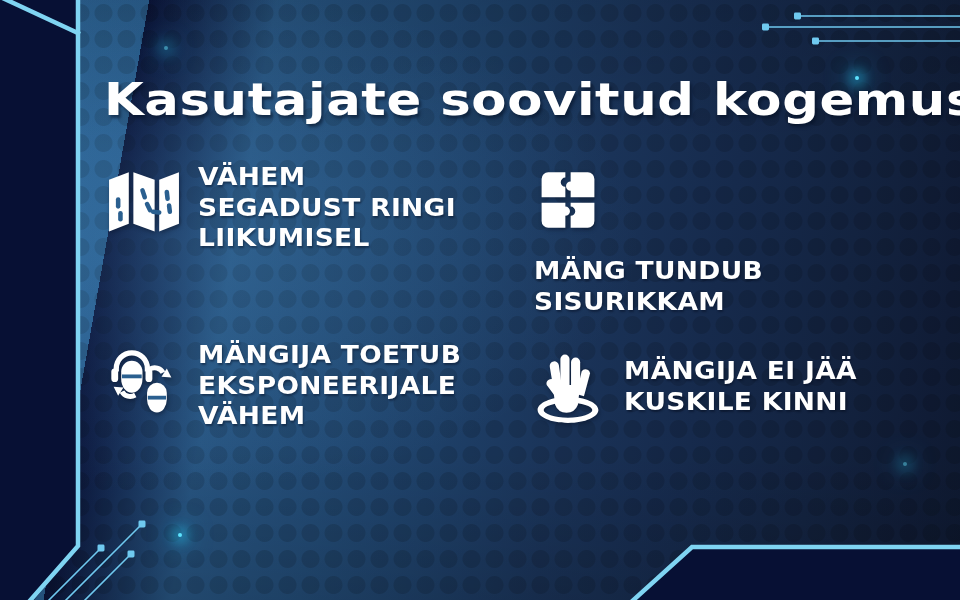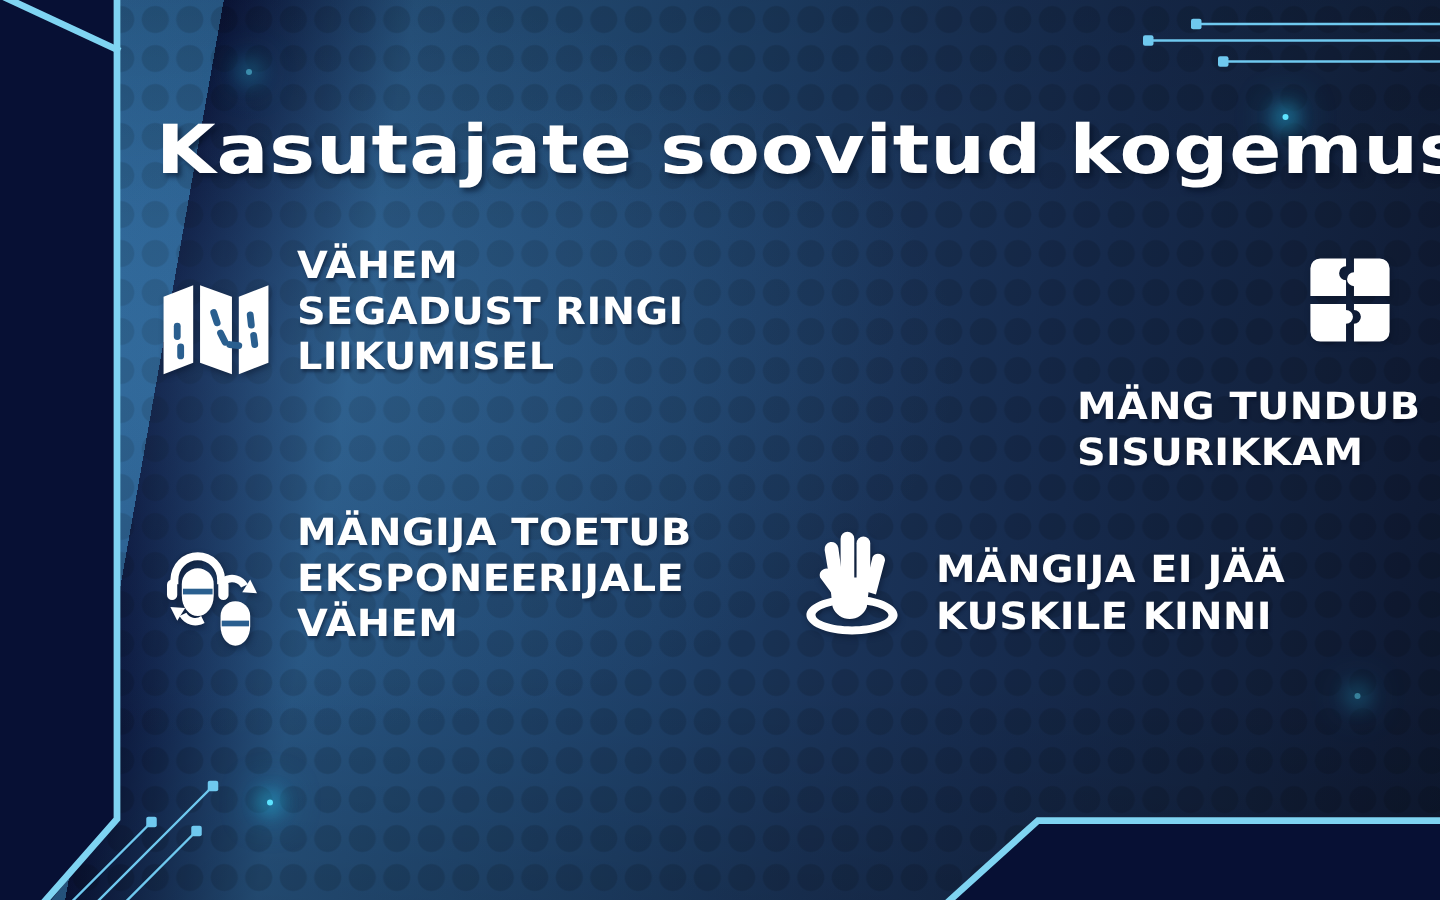--- a/index.html
+++ b/index.html
@@ -83,7 +83,7 @@
   .feature {
     position: absolute;
     display: flex;
-    align-items: flex-end;
+    align-items: flex-start;
     gap: 16px;
   }
   .feature.f1 { left: 106px; top: 160px; width: 400px; }

